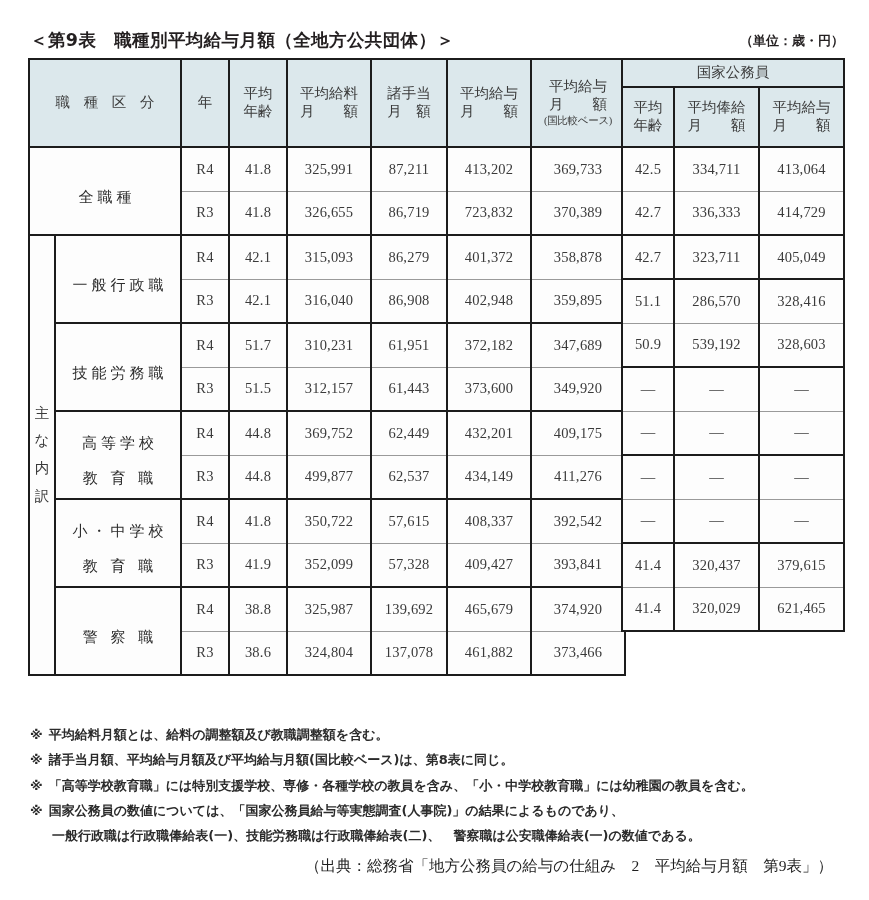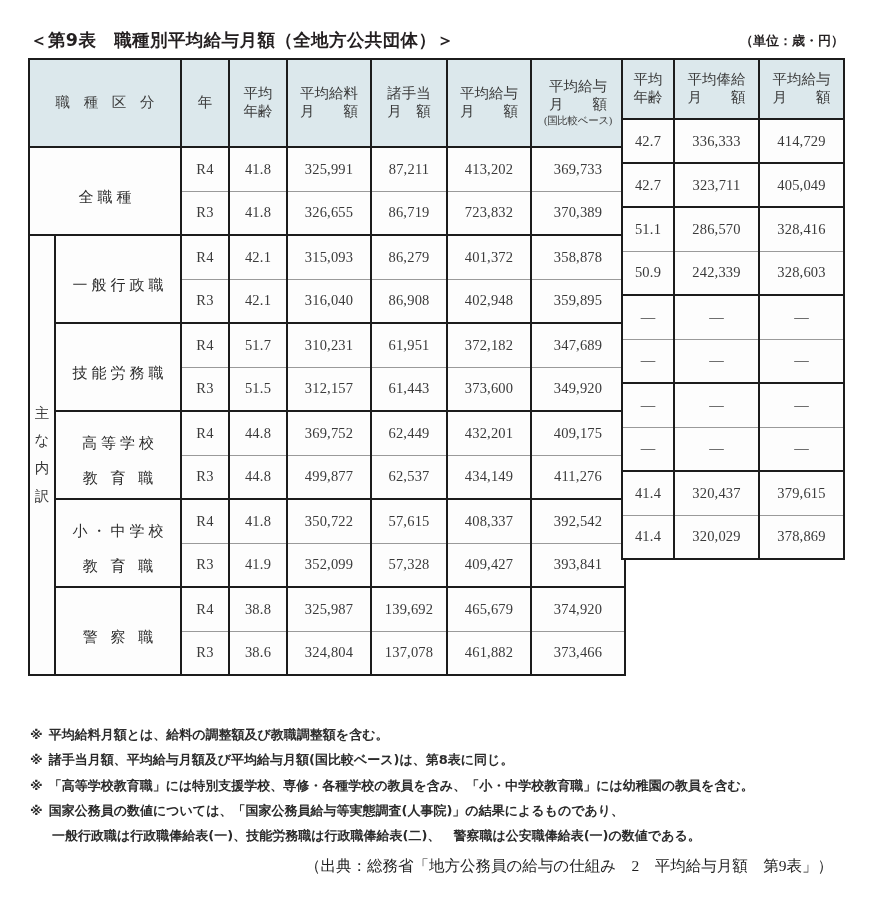--- a/index.html
+++ b/index.html
@@ -367,6 +367,9 @@
         <col style="width:85px">
       </colgroup>
       <tbody>
+        <tr class="grp-hdr-h">
+          <td class="hd bb-thick" colspan="3">国家公務員</td>
+        </tr>
         <tr class="sub-hdr-h">
           <td class="hd bb-thick">
             <span>平均</span><br>

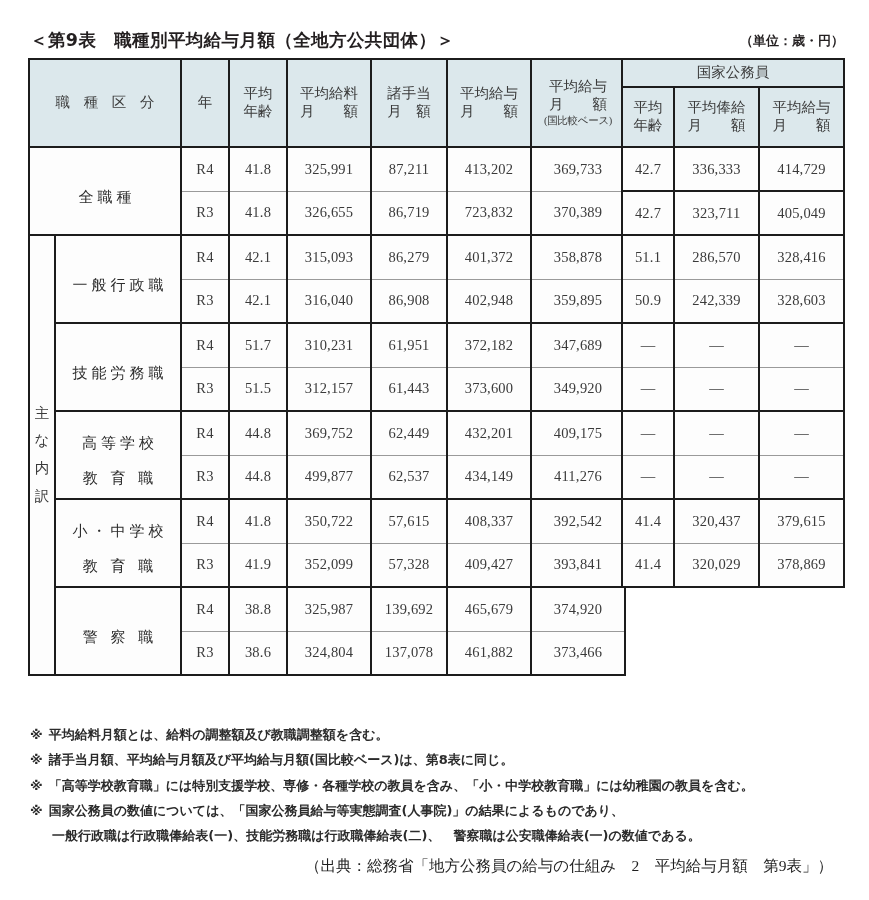--- a/index.html
+++ b/index.html
@@ -385,6 +385,11 @@
           </td>
         </tr>
 
+        <tr class="row-h">
+          <td class="num">42.5</td>
+          <td class="num bl-thick">334,711</td>
+          <td class="num bl-thick">413,064</td>
+        </tr>
         <tr class="row-h">
           <td class="num bb-thick">42.7</td>
           <td class="num bl-thick bb-thick">336,333</td>

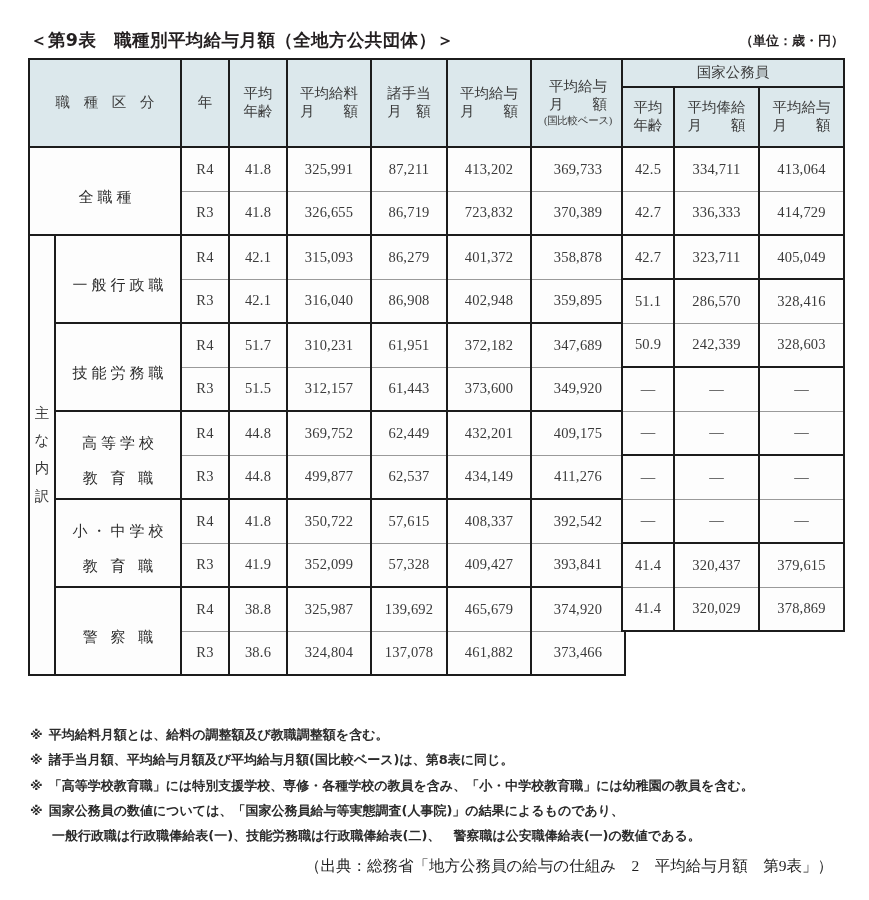--- a/index.html
+++ b/index.html
@@ -409,7 +409,7 @@
         </tr>
         <tr class="row-h">
           <td class="num">50.9</td>
-          <td class="num bl-thick">242,339</td>
+          <td class="num bl-thick">539,192</td>
           <td class="num bl-thick">328,603</td>
         </tr>
 

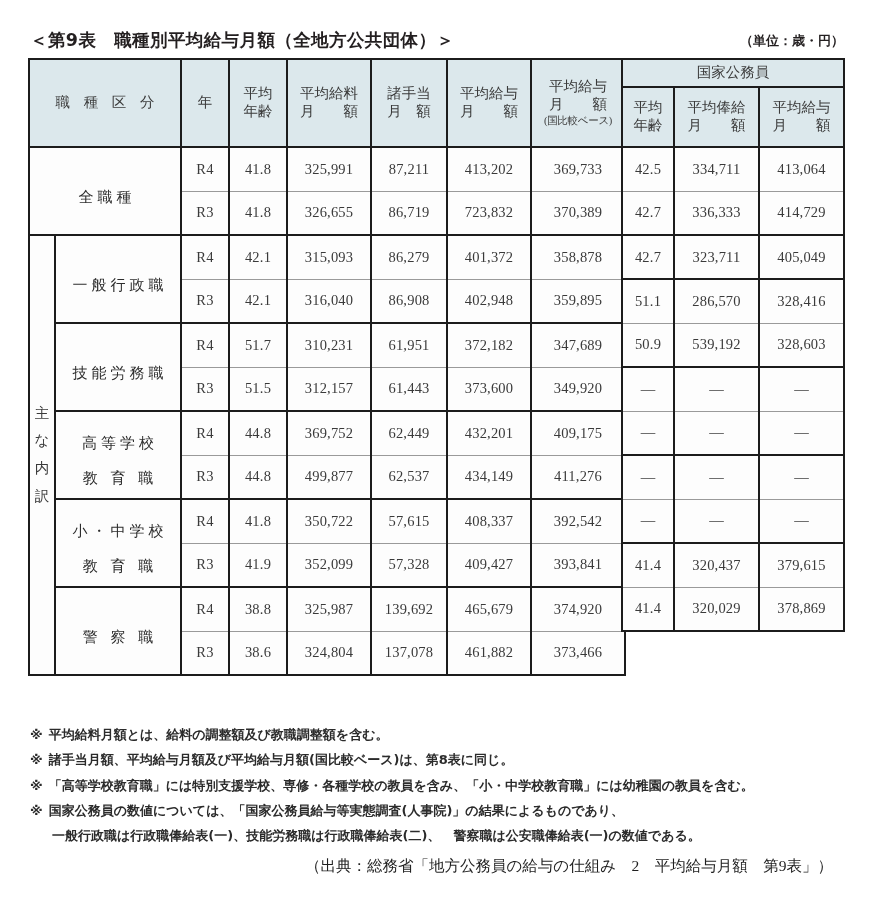--- a/index.html
+++ b/index.html
@@ -443,7 +443,7 @@
         <tr class="row-h">
           <td class="num">41.4</td>
           <td class="num bl-thick">320,029</td>
-          <td class="num bl-thick">378,869</td>
+          <td class="num bl-thick">621,465</td>
         </tr>
       </tbody>
     </table>

